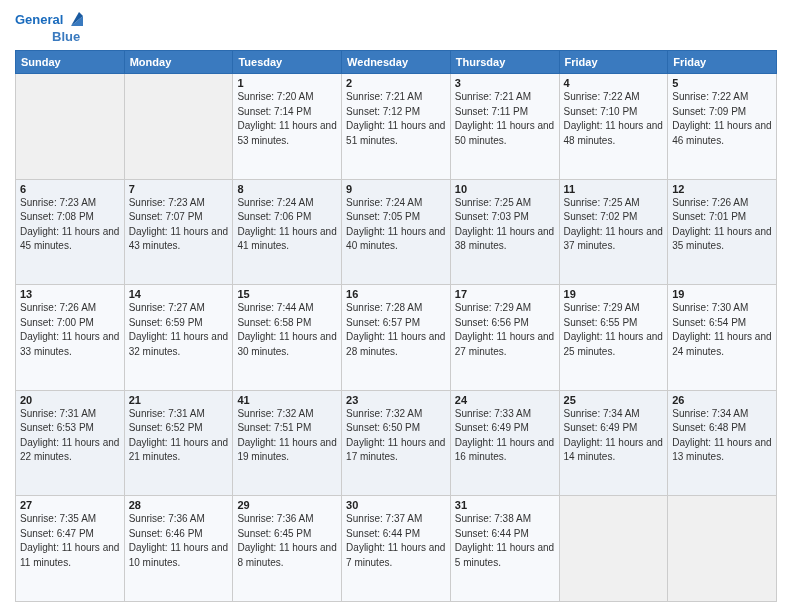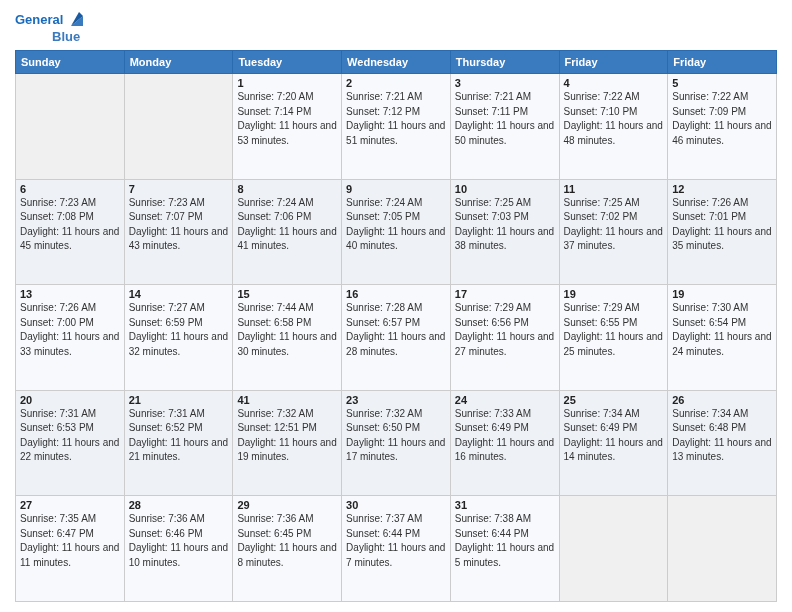--- a/index.html
+++ b/index.html
@@ -272,7 +272,7 @@
           <td>
             <span class="day-num">41</span>
             <div class="day-info">Sunrise: 7:32 AM
-Sunset: 12:51 PM
+Sunset: 7:51 PM
 Daylight: 11 hours and 19 minutes.</div>
           </td>
           <td>

